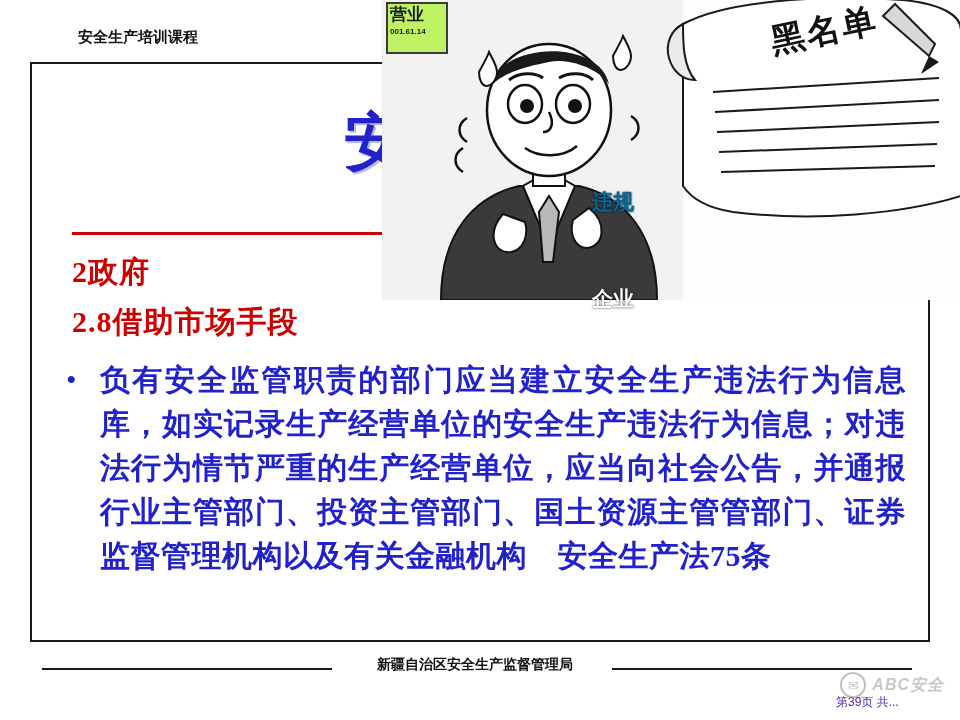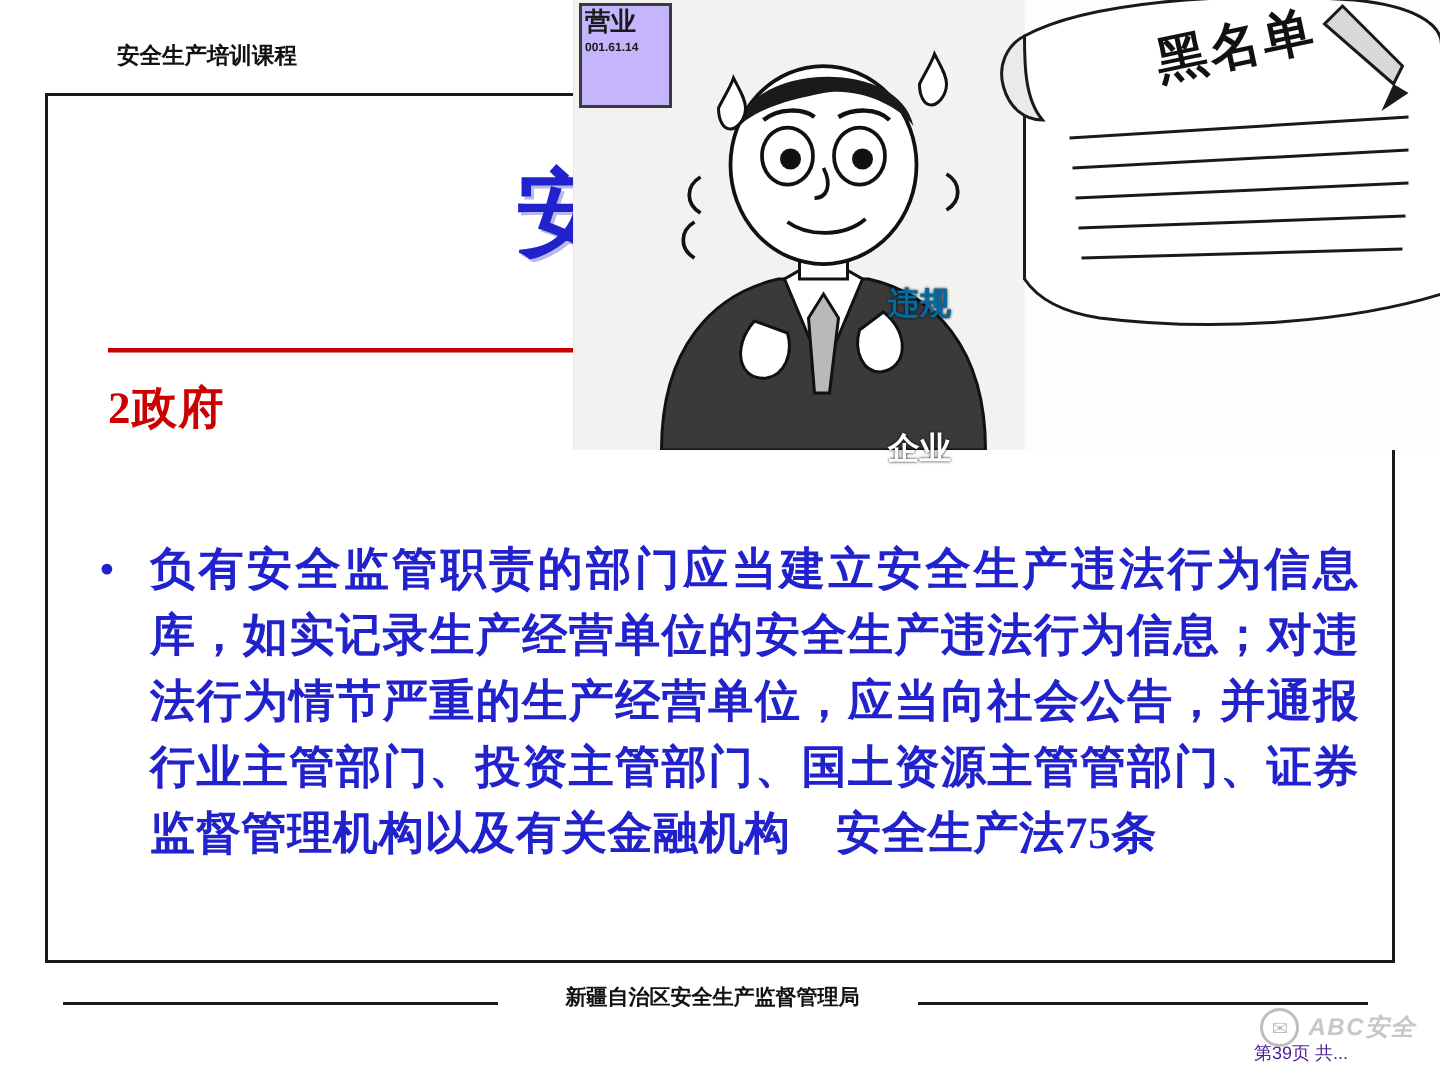--- a/index.html
+++ b/index.html
@@ -232,9 +232,9 @@
     left: 386px;
     top: 2px;
     width: 62px;
-    height: 70px;
+    height: 52px;
     border: 2px solid #3a3a3a;
-    background: #c4b5fd;
+    background: #bef264;
     color: #1a1a1a;
     font-family: "Liberation Serif", serif;
     font-weight: bold;

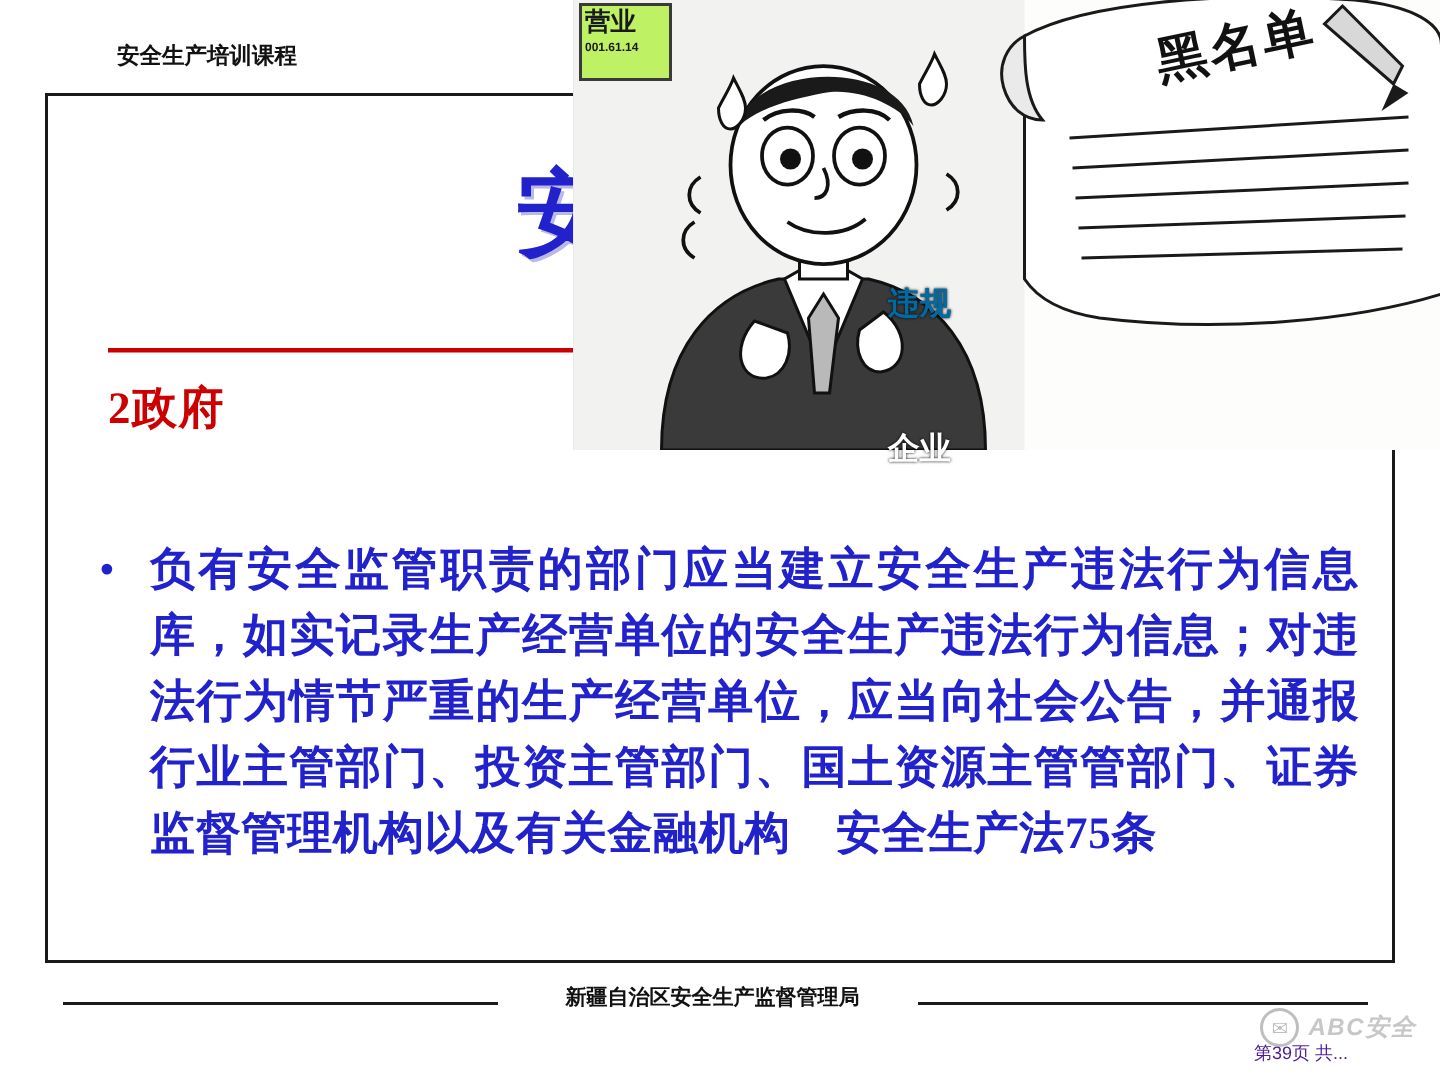--- a/index.html
+++ b/index.html
@@ -262,6 +262,7 @@
   <div class="title-rule"></div>
 
   <div class="heading-1">2政府</div>
+  <div class="heading-2">2.8借助市场手段</div>
 
   <div class="bullet-wrap">
     <div class="bullet-dot">•</div>

